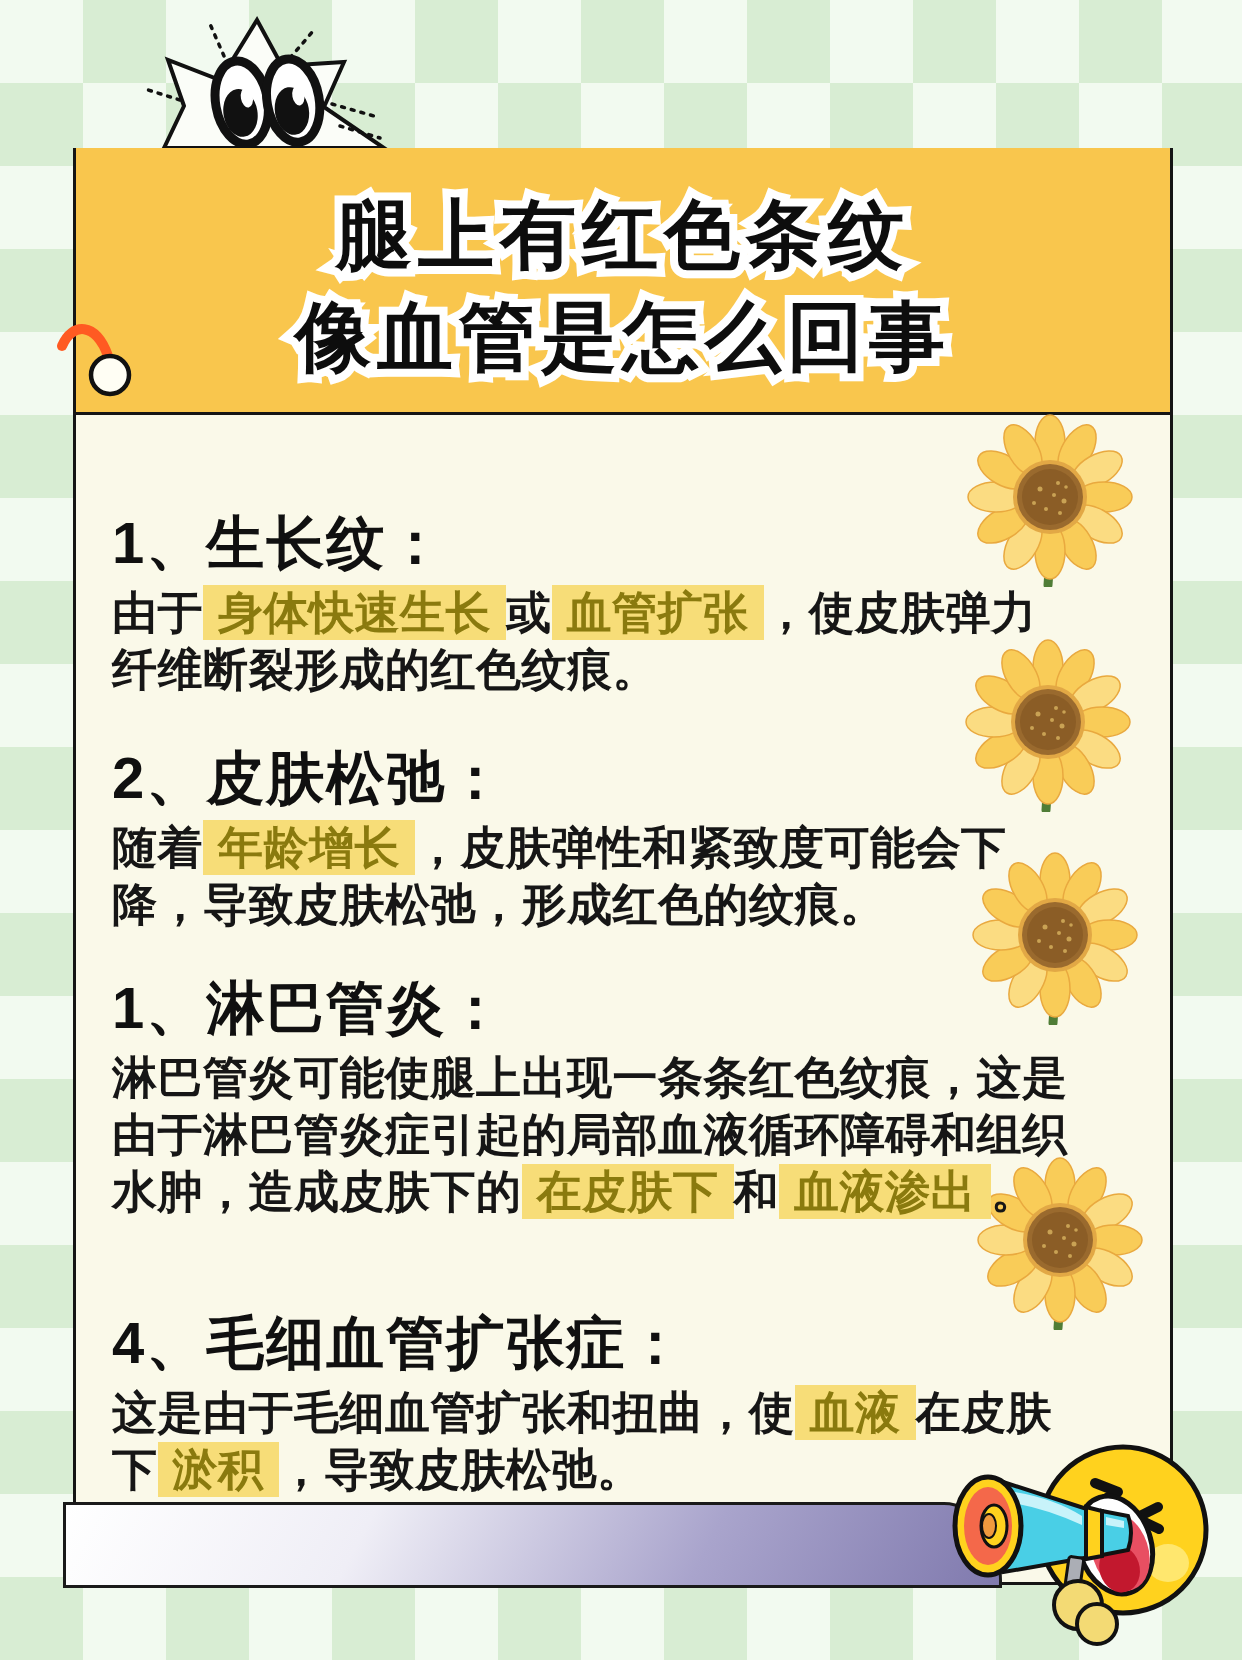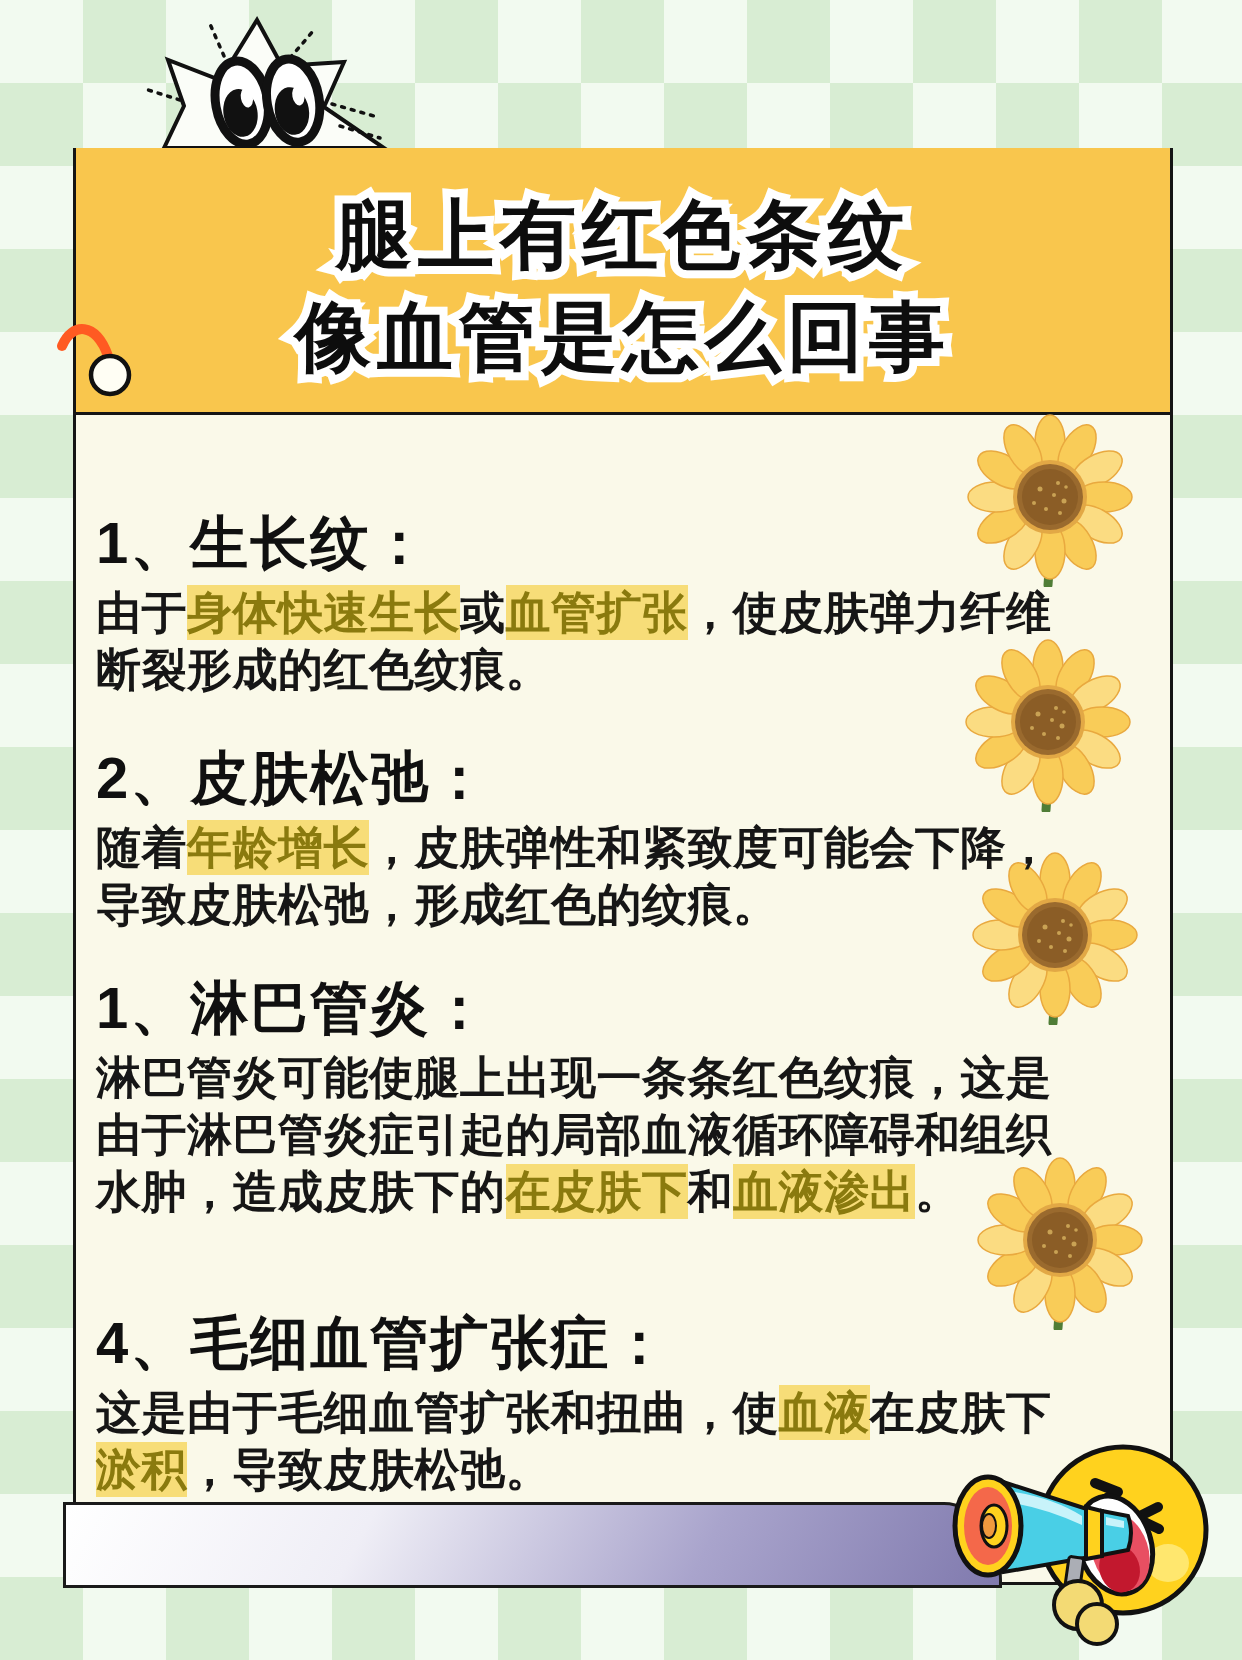--- a/index.html
+++ b/index.html
@@ -32,7 +32,7 @@
     box-sizing:border-box;z-index:2;
   }
   
-  .sec{left:96px;width:965px;z-index:4;}
+  .sec{left:112px;width:965px;z-index:4;}
   .sec-h{margin:0 0 8px 0;font-size:58px;line-height:66px;font-weight:900;
     color:#101010;letter-spacing:2px;}
   .sec-b{margin:0;font-size:45px;line-height:57px;font-weight:800;color:#161616;

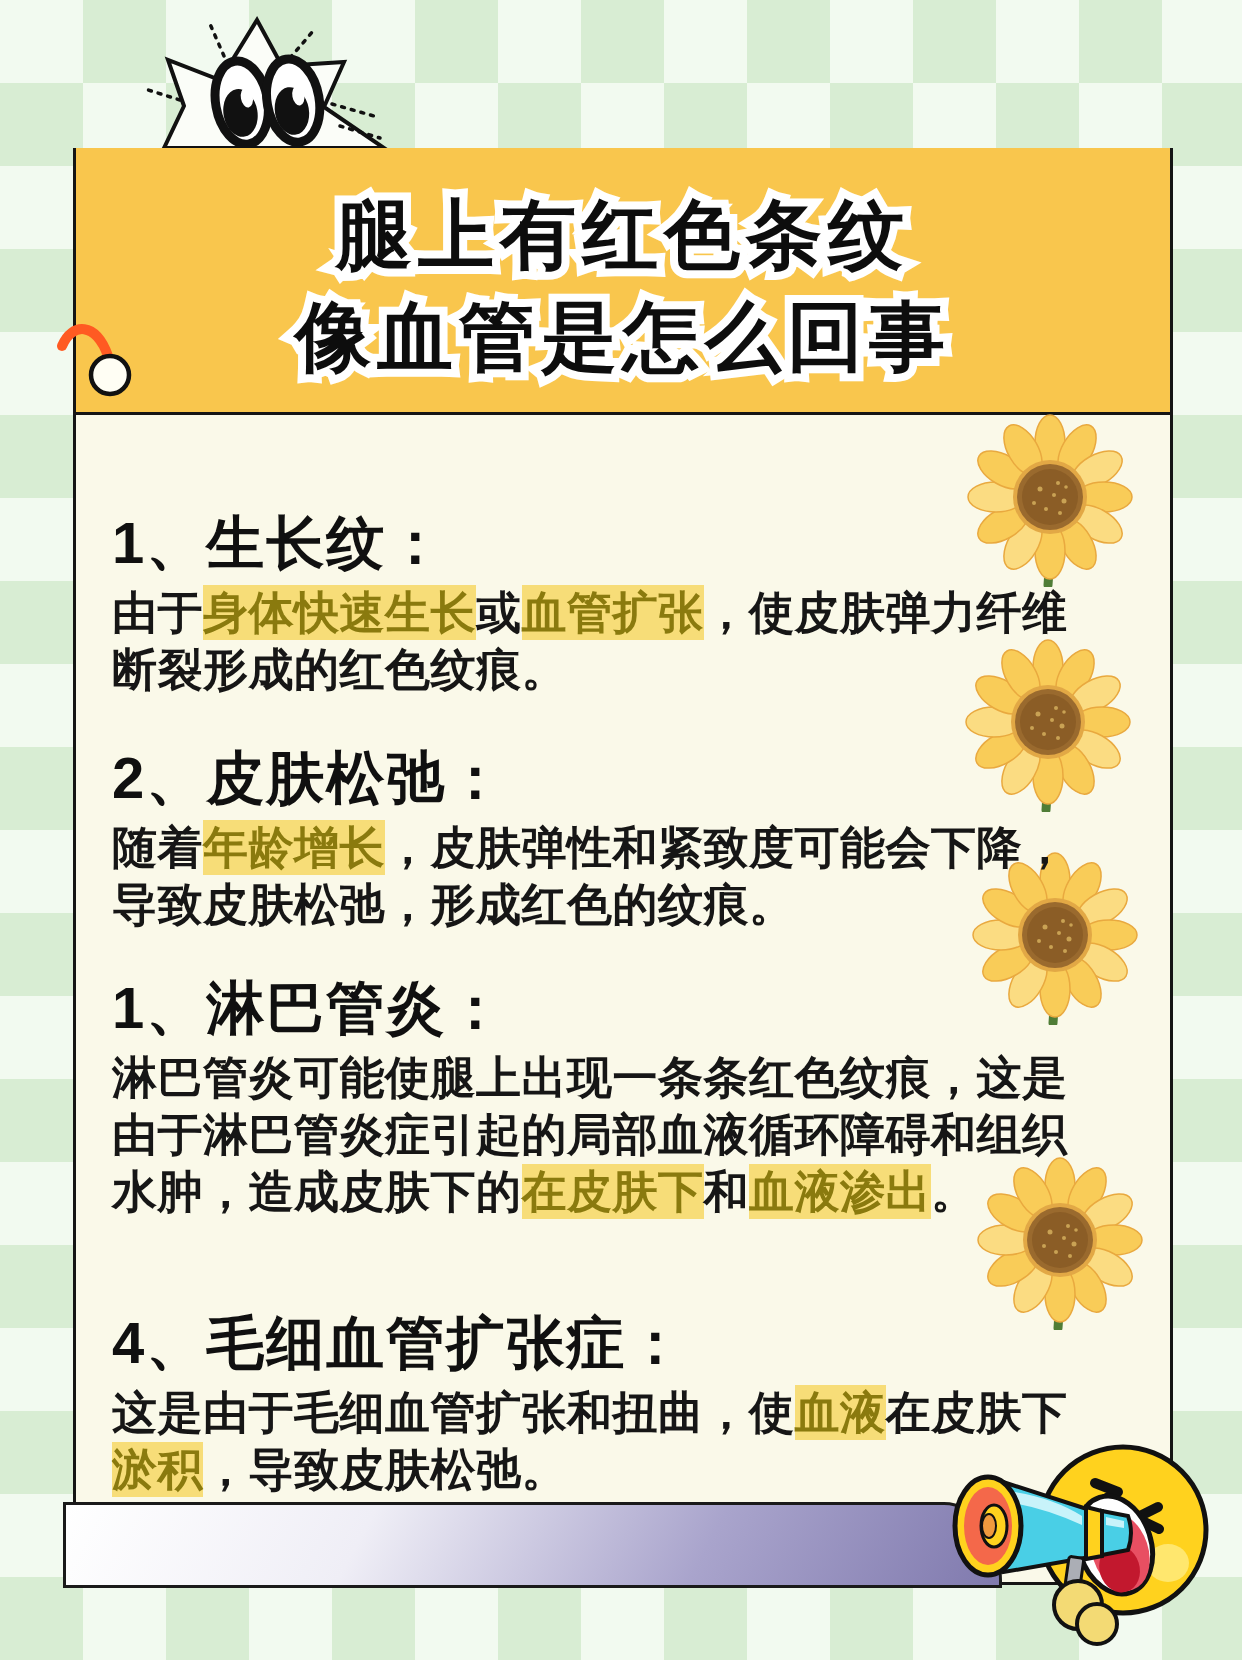--- a/index.html
+++ b/index.html
@@ -37,7 +37,7 @@
     color:#101010;letter-spacing:2px;}
   .sec-b{margin:0;font-size:45px;line-height:57px;font-weight:800;color:#161616;
     letter-spacing:0.5px;word-break:break-all;overflow-wrap:anywhere;}
-  .hl{background:#F7DD78;color:#8A7A0E;padding:2px 0;
+  .hl{background:#F7DD78;color:#8A7A0E;padding:2px 15px;
     -webkit-box-decoration-break:clone;box-decoration-break:clone;}
   
   .ribbon{

